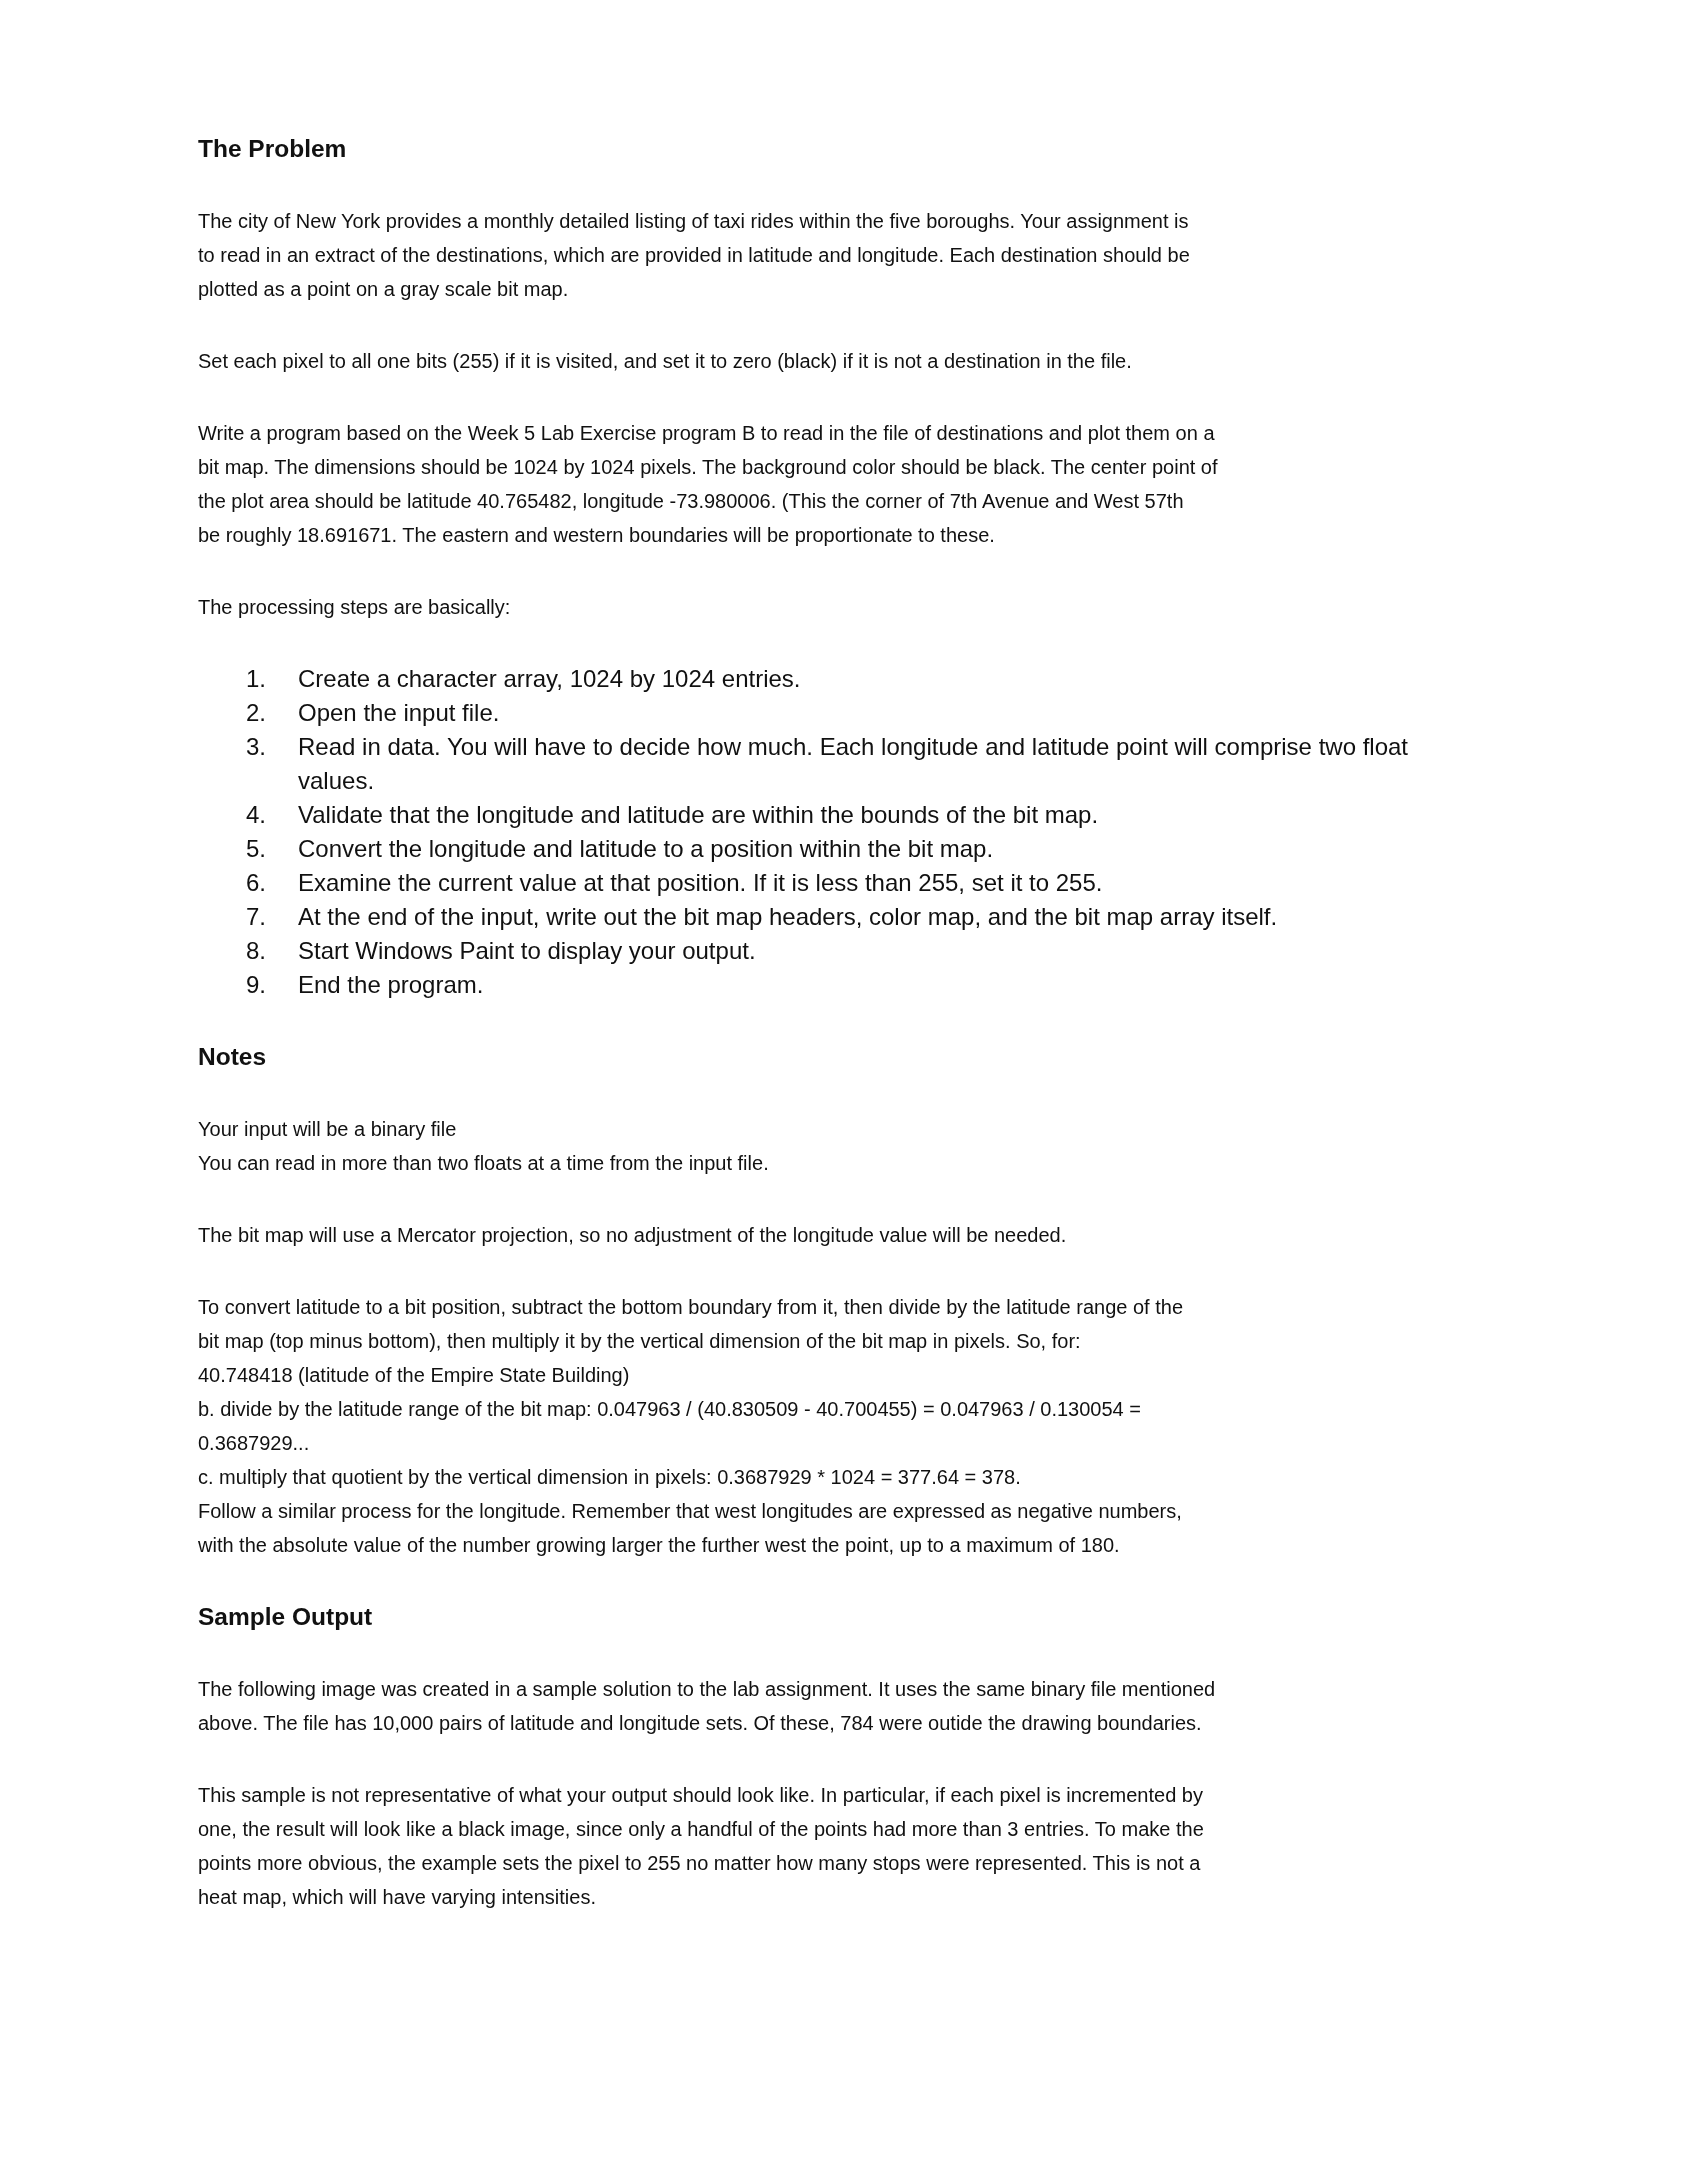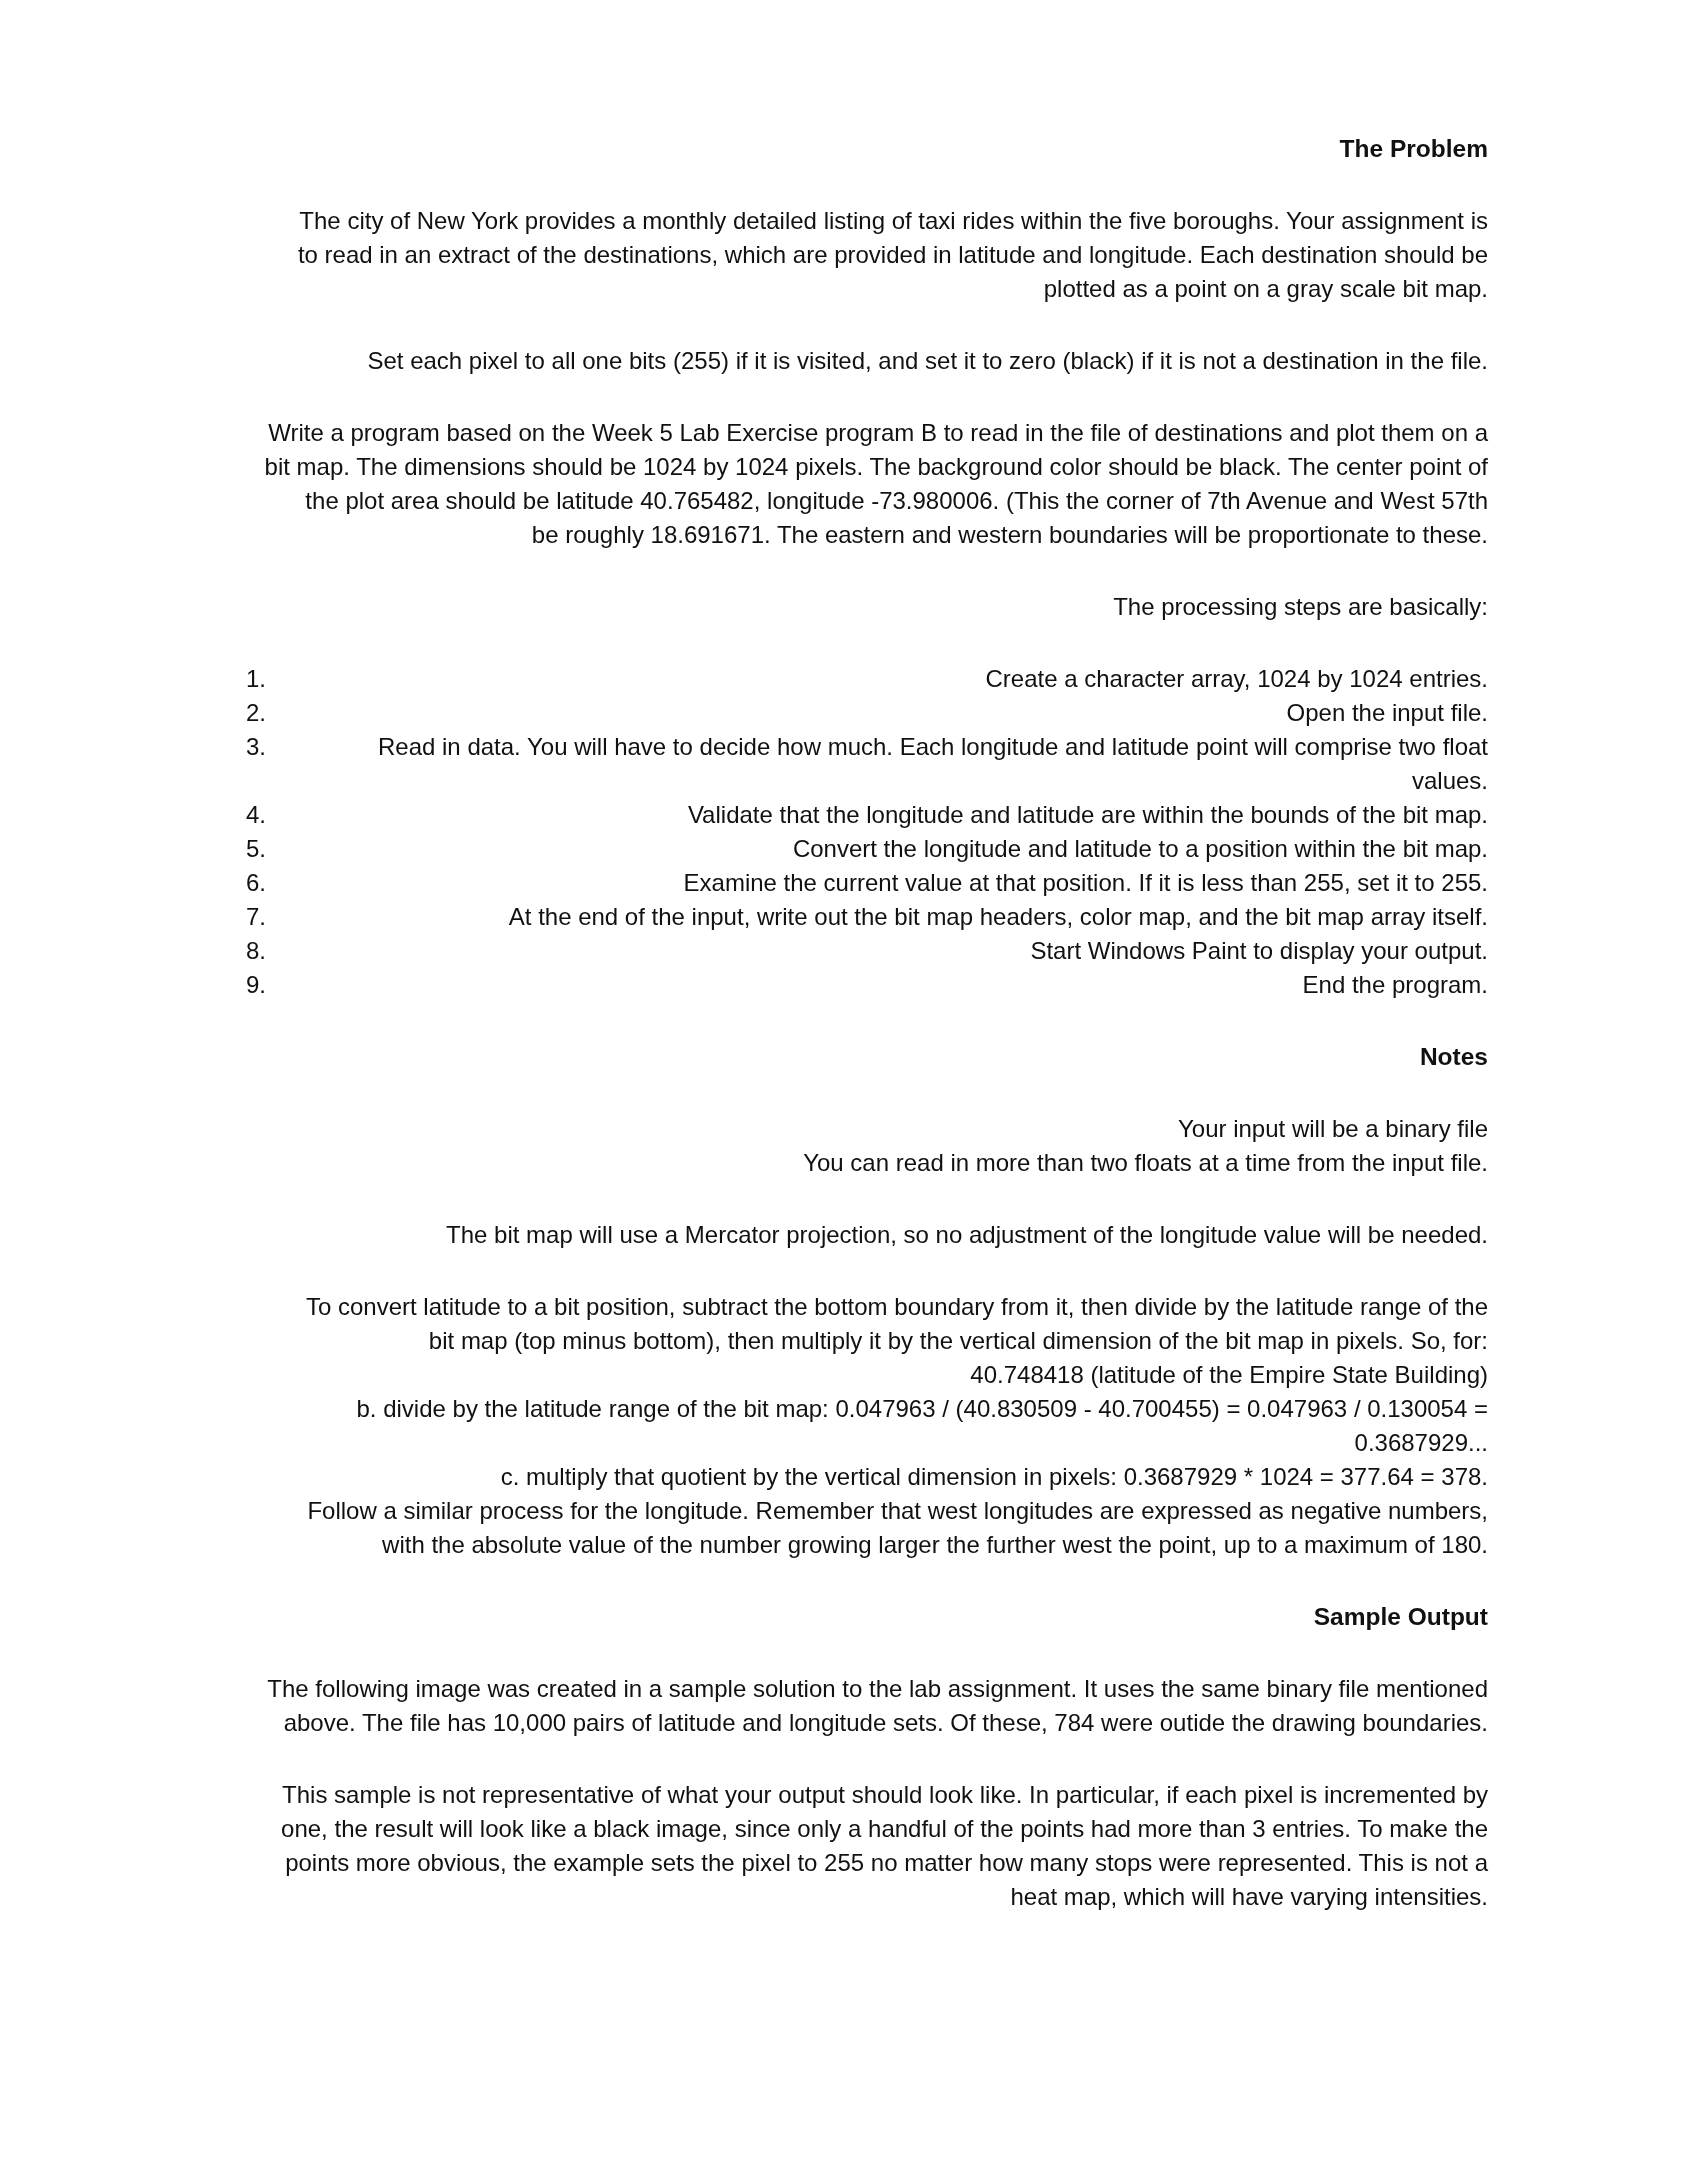--- a/index.html
+++ b/index.html
@@ -8,7 +8,7 @@
       font-family: "Liberation Sans", "DejaVu Sans", sans-serif;
       color: #111111;
     }
-    .page { position: absolute; left: 198px; top: 132px; width: 1290px; text-align: right; }
+    .page { position: absolute; left: 198px; top: 132px; width: 1290px; }
     .line { font-size: 24px; line-height: 34px; white-space: nowrap; }
     .heading { font-weight: bold; font-size: 24.5px; line-height: 34px; }
     .gap { height: 38px; }

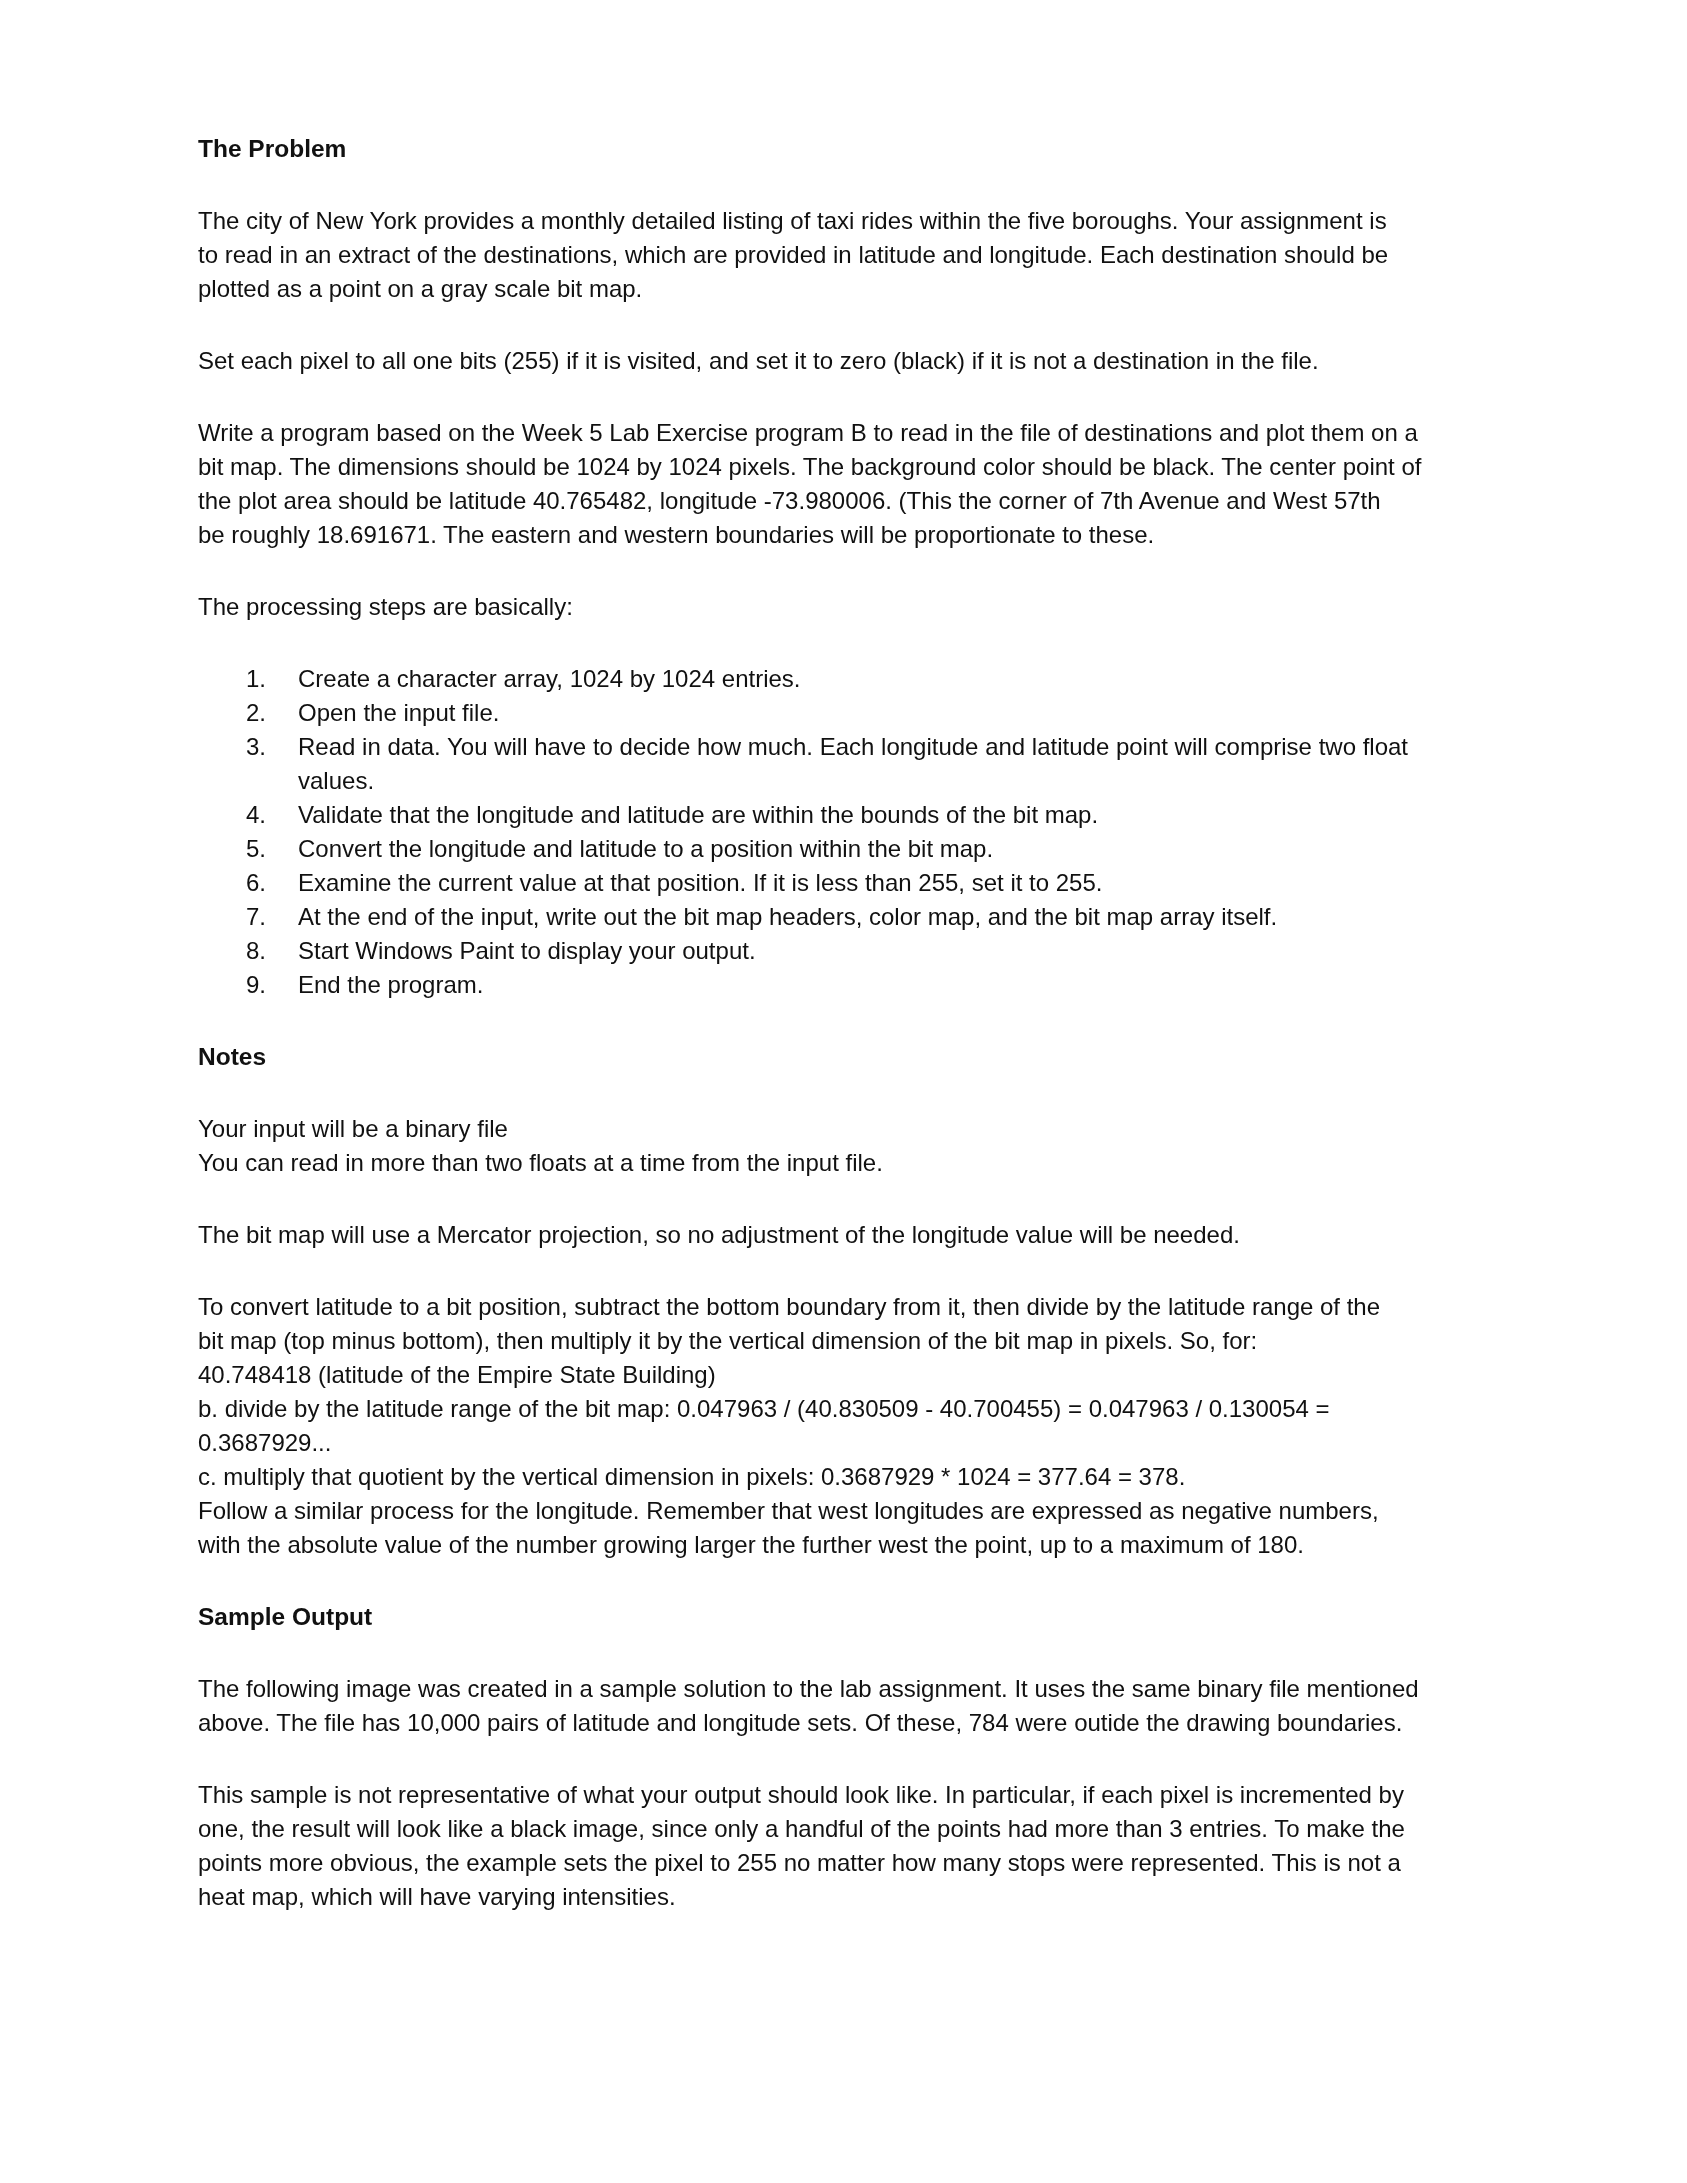--- a/index.html
+++ b/index.html
@@ -9,7 +9,7 @@
       color: #111111;
     }
     .page { position: absolute; left: 198px; top: 132px; width: 1290px; }
-    .line { font-size: 24px; line-height: 34px; white-space: nowrap; }
+    .line { font-size: 20px; line-height: 34px; white-space: nowrap; }
     .heading { font-weight: bold; font-size: 24.5px; line-height: 34px; }
     .gap { height: 38px; }
     ol.steps { list-style: none; margin: 0; padding: 0 0 0 48px; }

